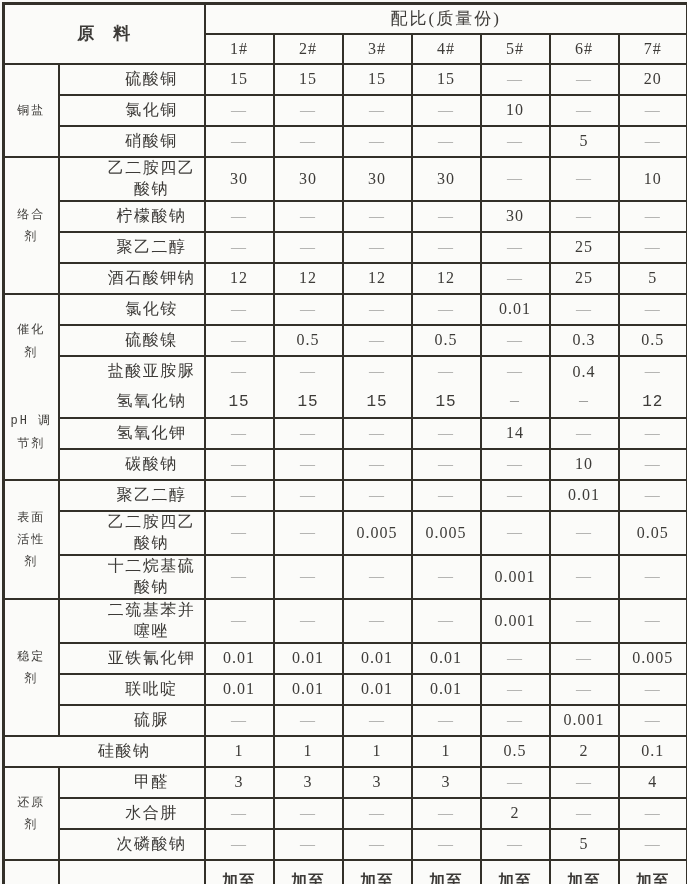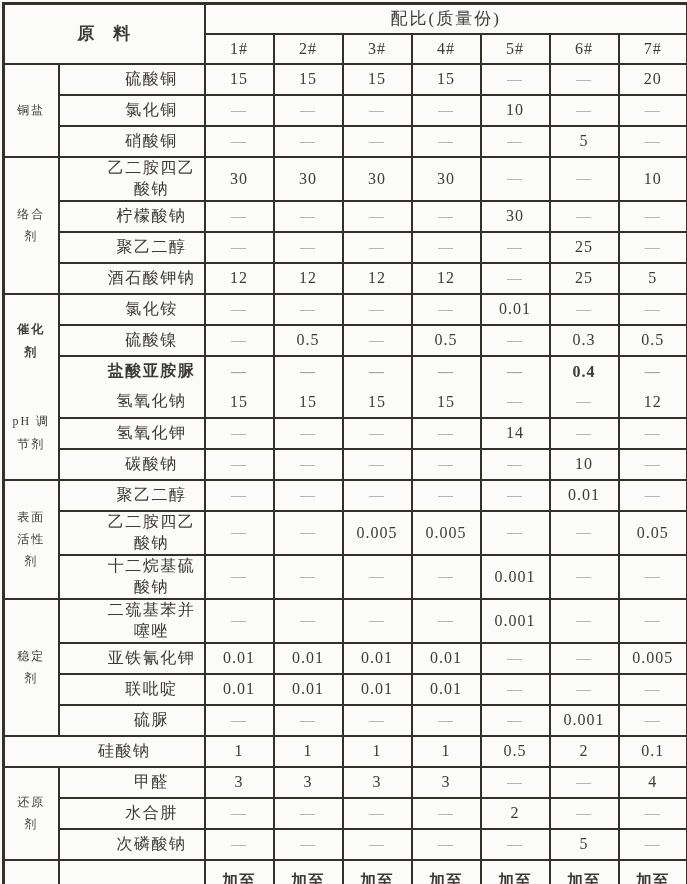--- a/index.html
+++ b/index.html
@@ -58,7 +58,7 @@
   }
 
   
-  .no-bottom { border-bottom-style: hidden; font-weight: bold; }
+  .no-bottom { border-bottom-style: hidden; }
   .no-top { border-top-style: hidden; }
 </style>
 </head>

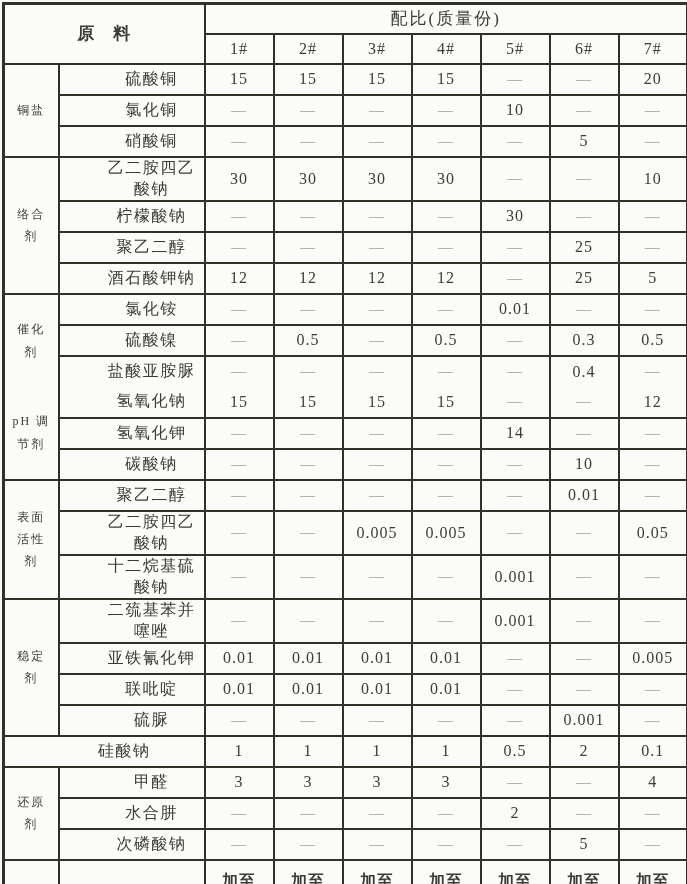--- a/index.html
+++ b/index.html
@@ -59,7 +59,7 @@
 
   
   .no-bottom { border-bottom-style: hidden; }
-  .no-top { border-top-style: hidden; }
+  .no-top { border-top-style: hidden; font-family: Liberation Mono, monospace; }
 </style>
 </head>
 <body>

